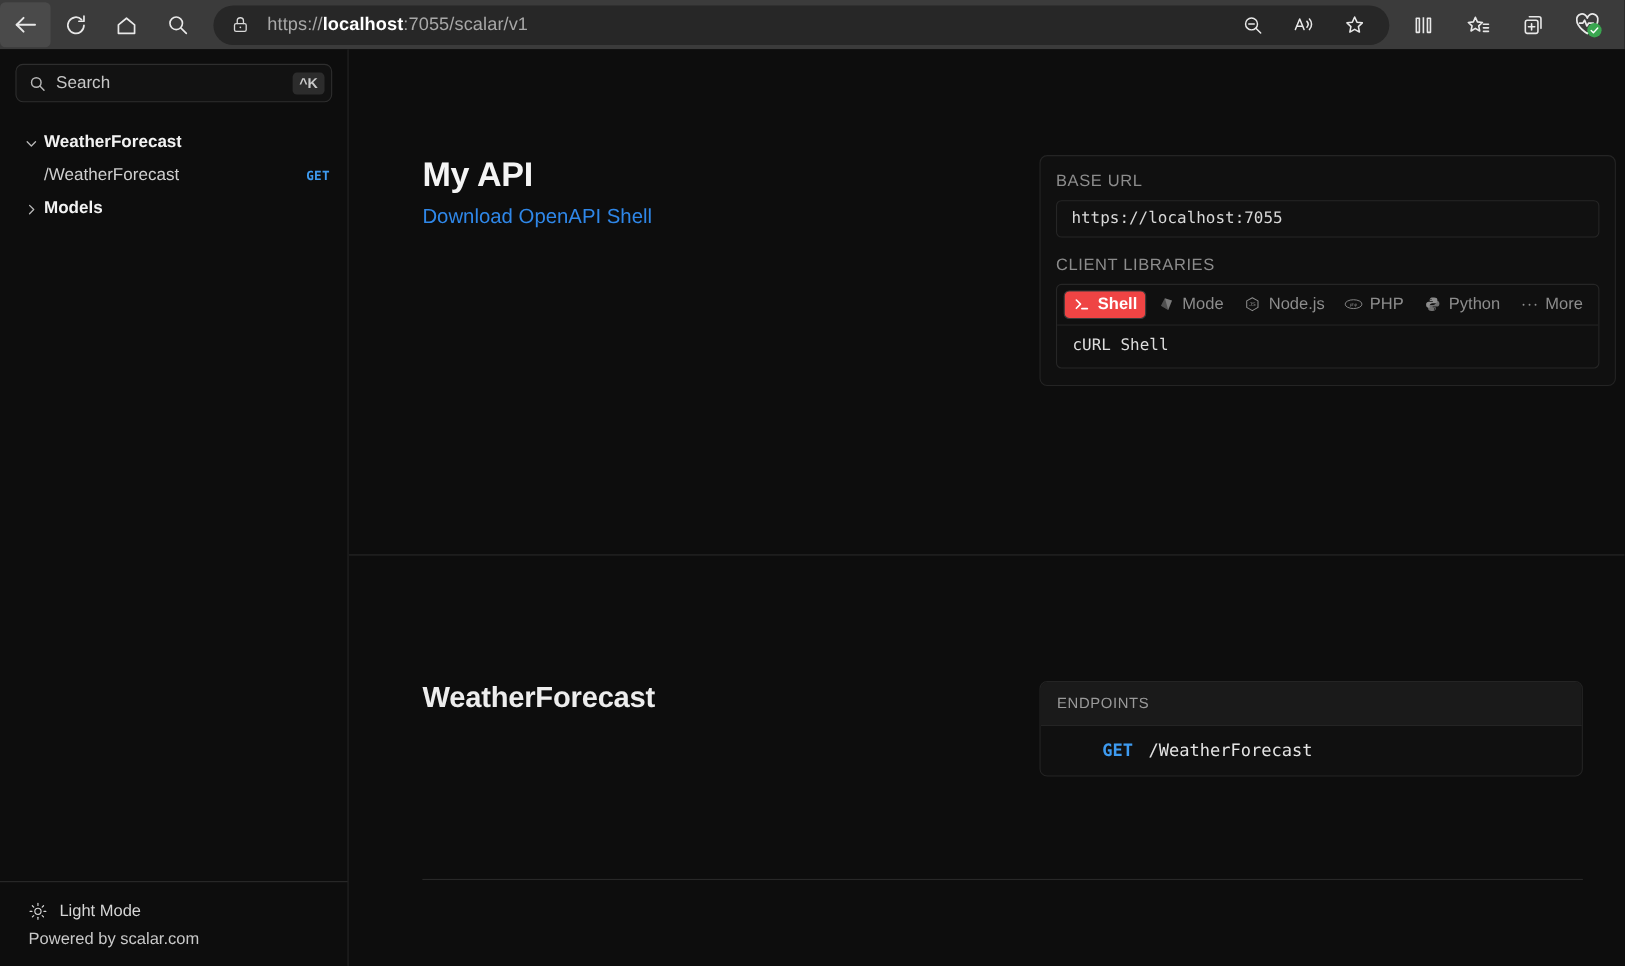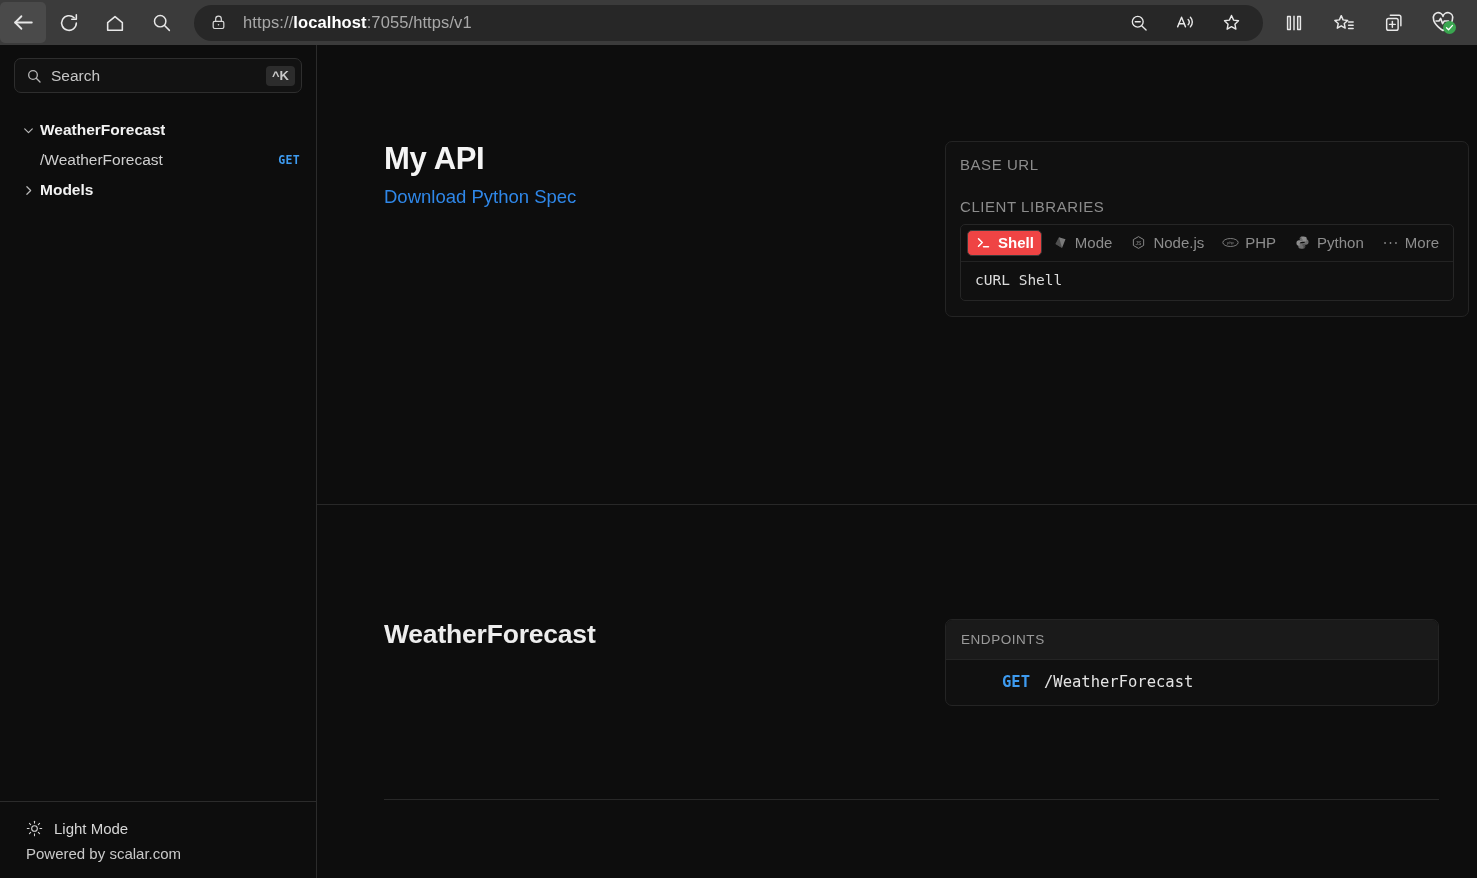--- a/index.html
+++ b/index.html
@@ -264,7 +264,7 @@
           <circle cx="12" cy="15.3" r="1.1" fill="currentColor" stroke="none"></circle>
       </svg>
     </span>
-    <span class="url-text"><span>https://</span><span class="host">localhost</span><span>:7055/https/v1</span></span>
+    <span class="url-text"><span>https://</span><span class="host">localhost</span><span>:7055/scalar/v1</span></span>
 
     <div class="urlbar-actions">
       <div class="nav-btn">

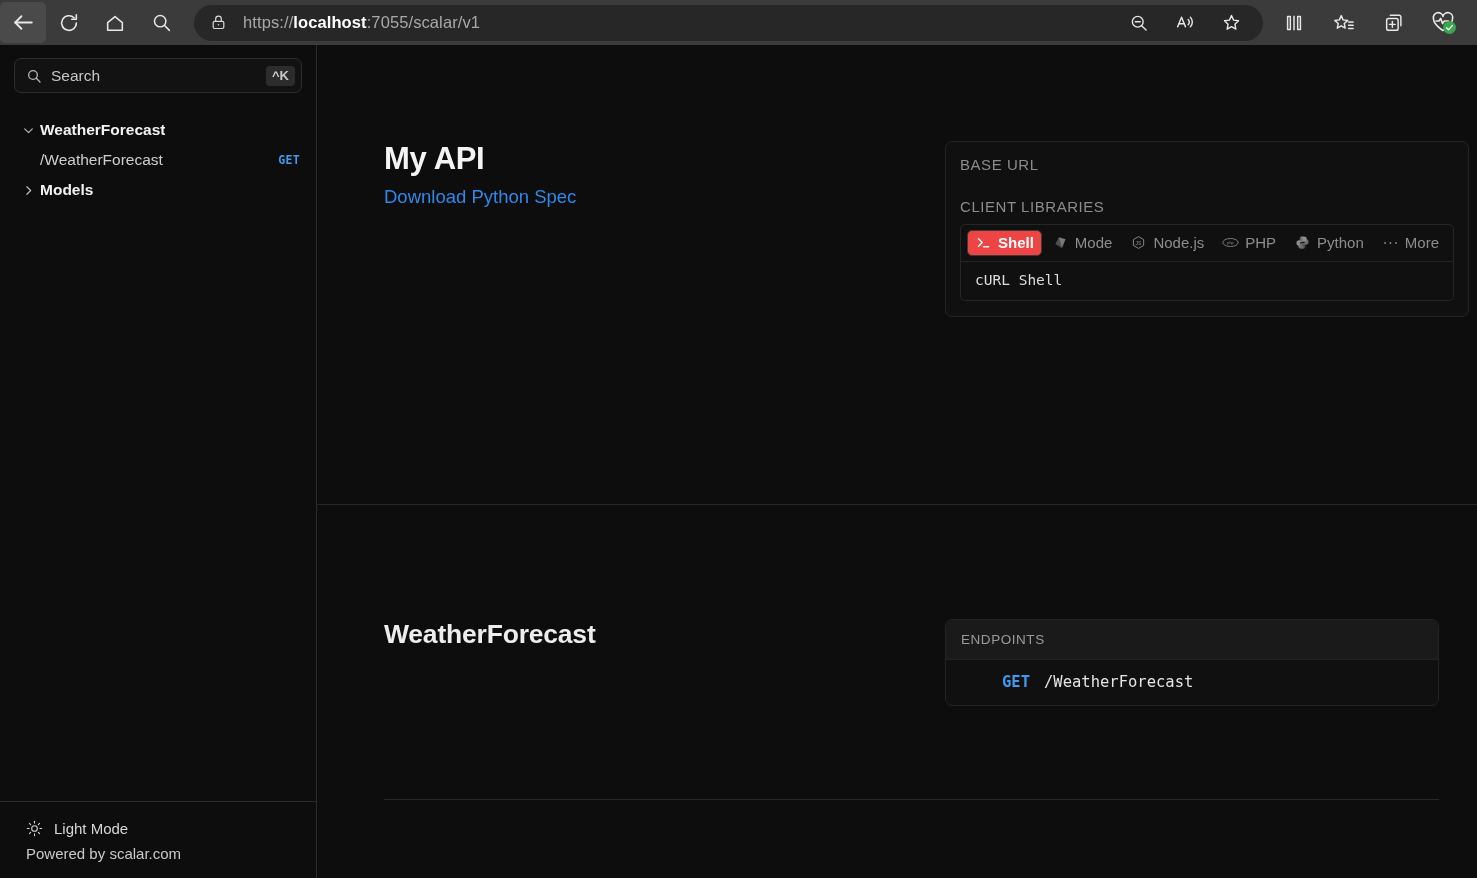--- a/index.html
+++ b/index.html
@@ -399,7 +399,7 @@
     <div class="section intro">
       <div class="section-left">
         <div class="api-title">My API</div>
-        <a class="spec-link">Download Python Spec</a>
+        <a class="spec-link">Download OpenAPI Shell</a>
       </div>
 
       <div class="section-right">

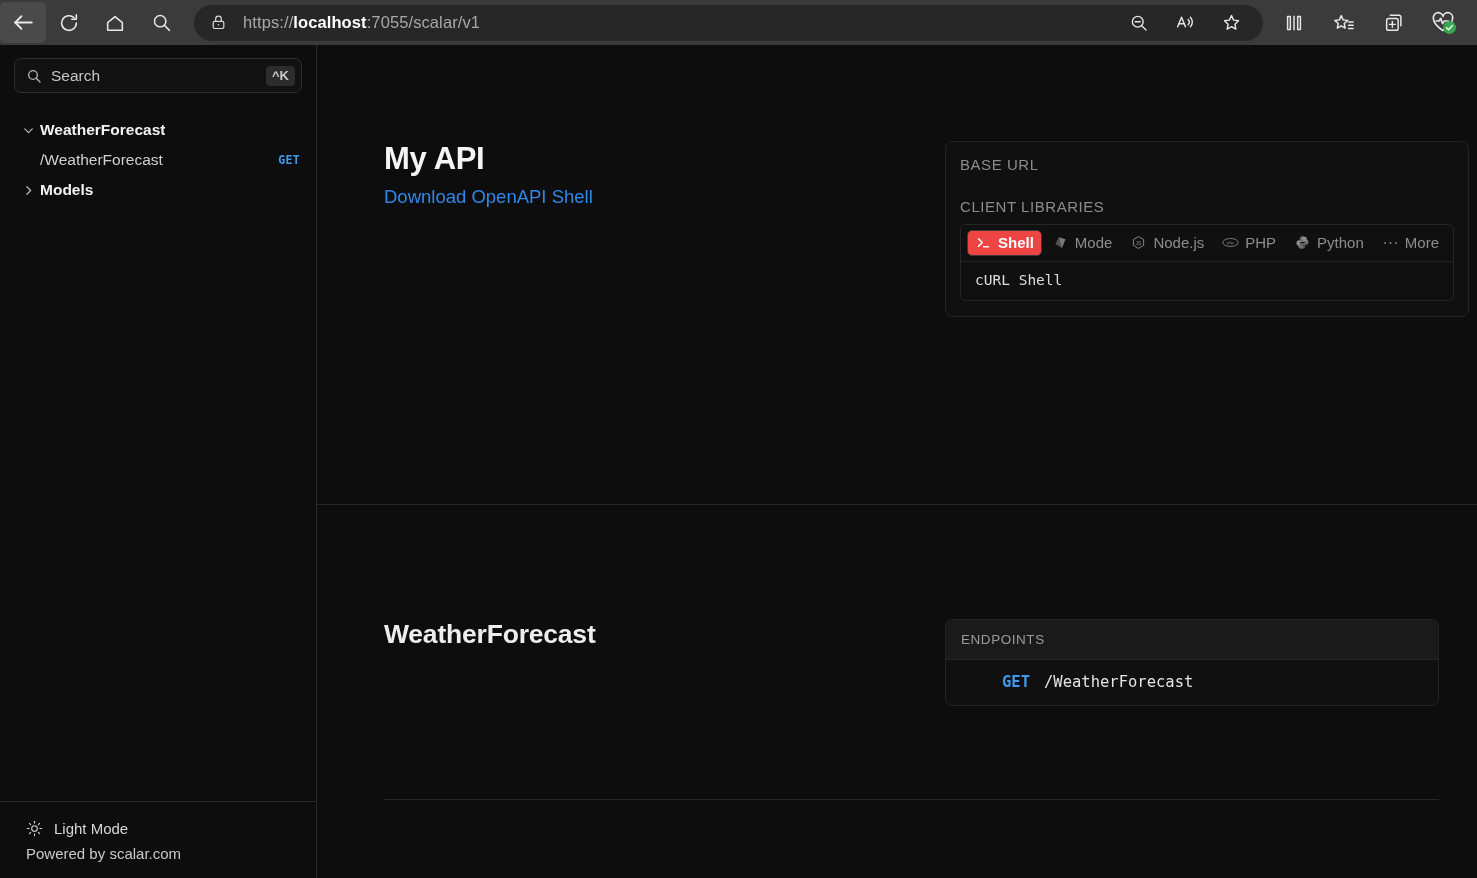--- a/index.html
+++ b/index.html
@@ -405,6 +405,9 @@
       <div class="section-right">
         <div class="card card-pad">
           <div class="card-label">BASE URL</div>
+          <div class="field">
+            <span>https://localhost:7055</span>
+          </div>
 
           <div class="label-spacer"></div>
 

